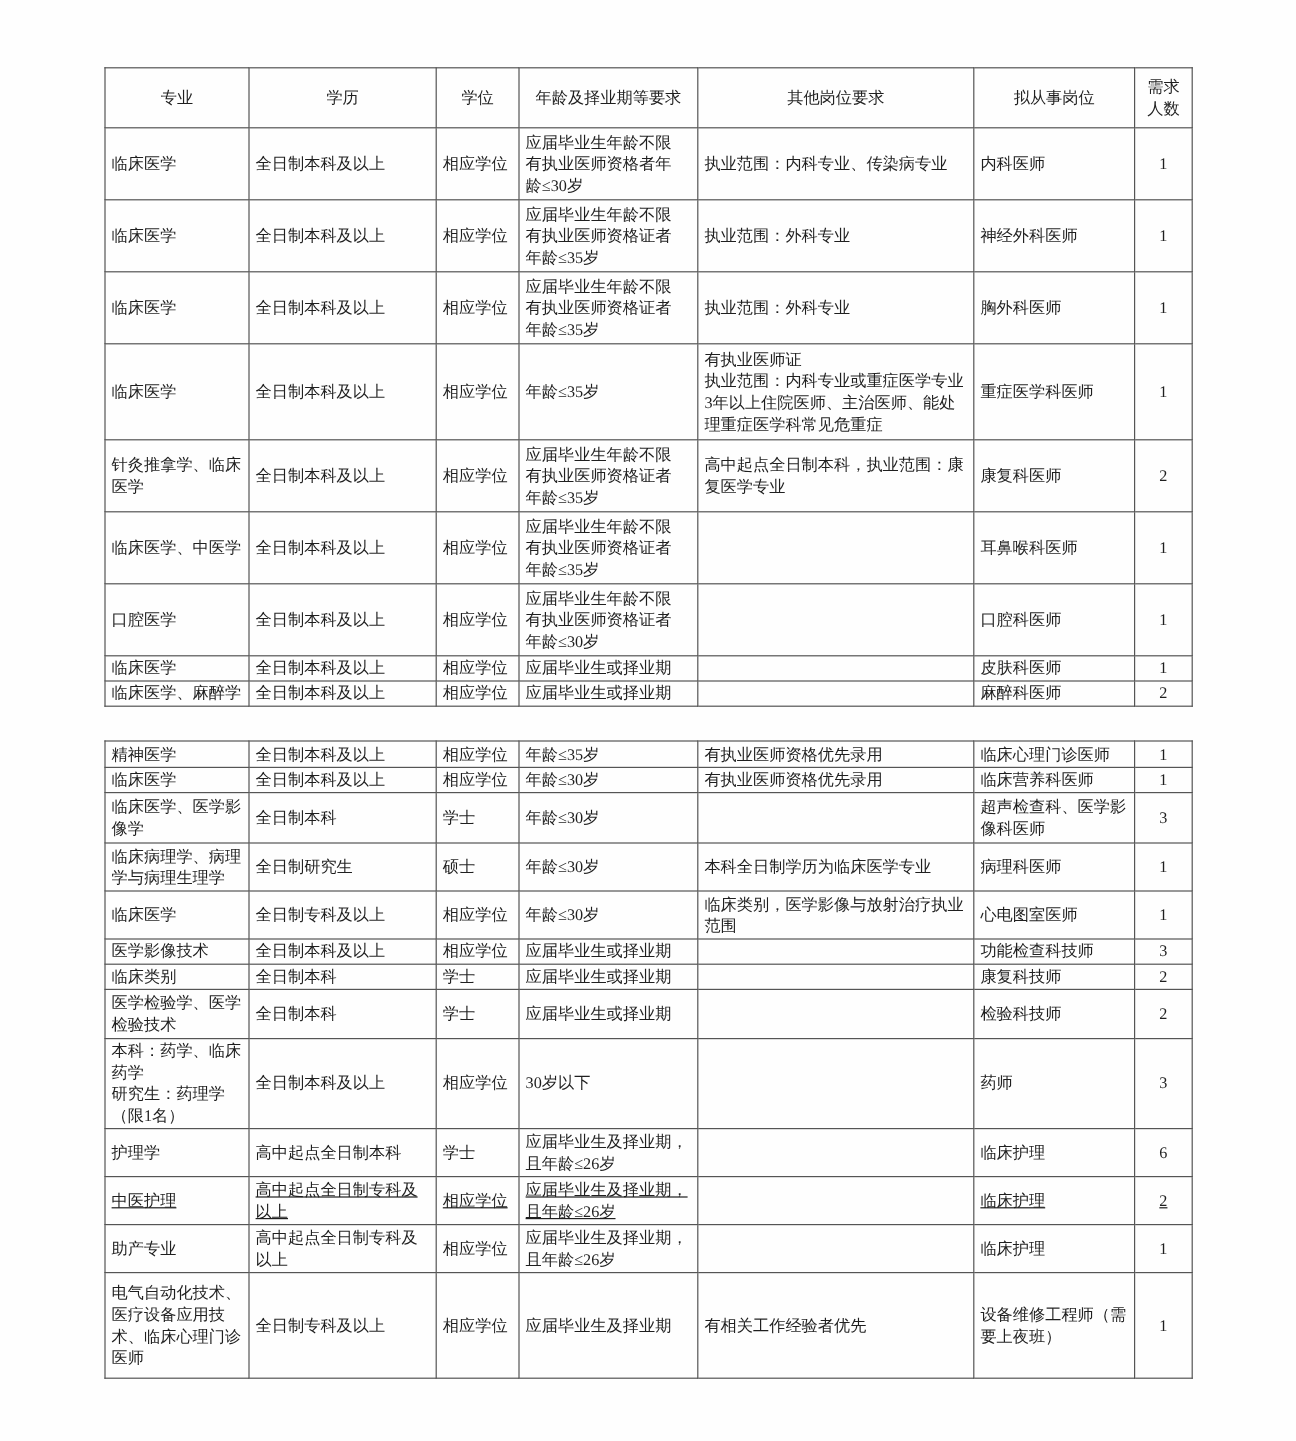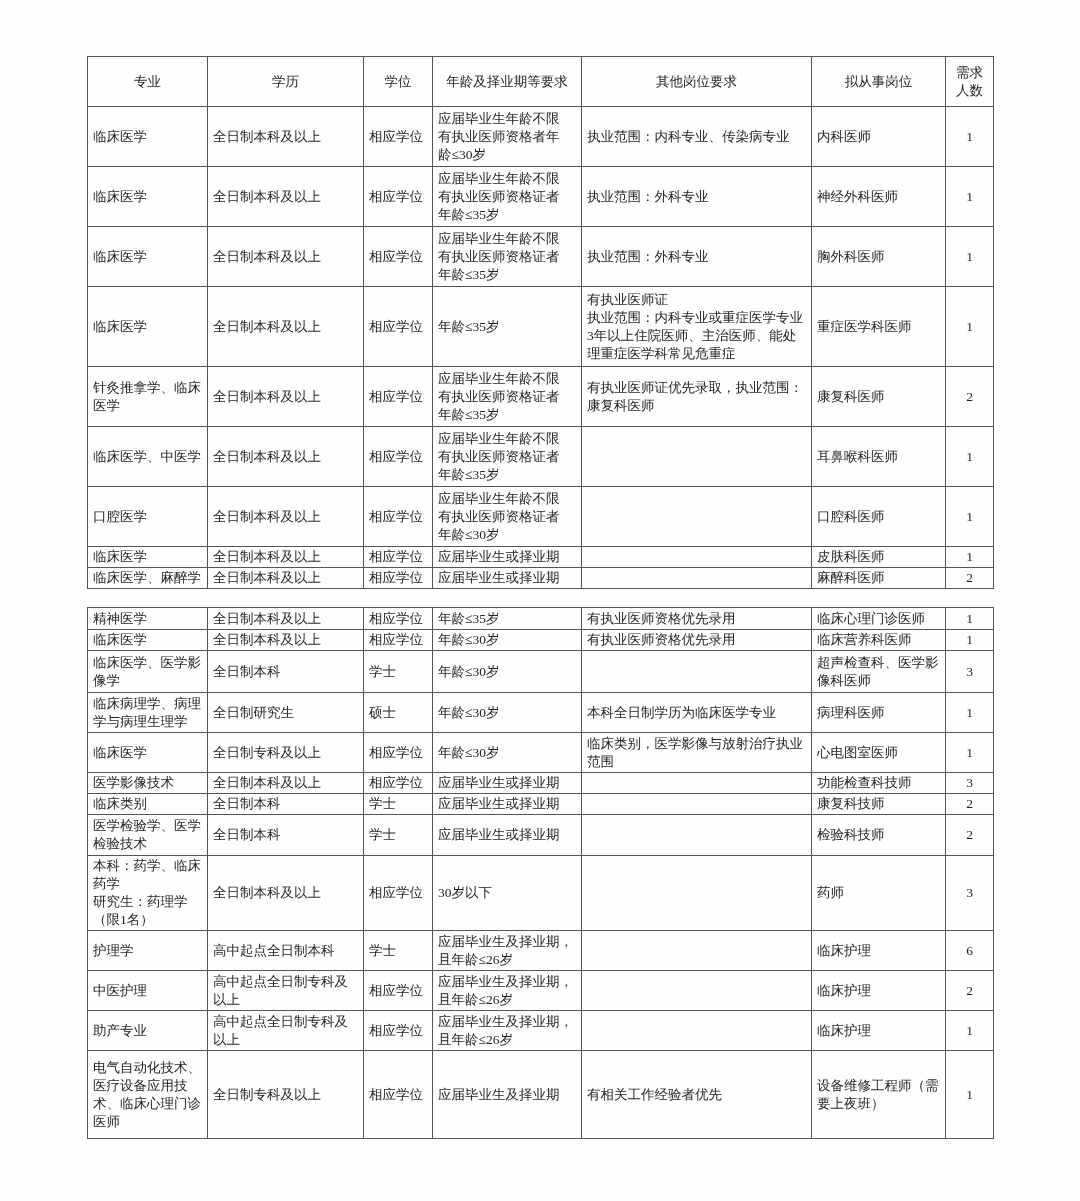--- a/index.html
+++ b/index.html
@@ -128,7 +128,7 @@
           <td>应届毕业生年龄不限
 有执业医师资格证者
 年龄≤35岁</td>
-          <td>有执业医师证优先录取，执业范围：康复科医师</td>
+          <td>高中起点全日制本科，执业范围：康复医学专业</td>
           <td>康复科医师</td>
           <td class="num">2</td>
         </tr>

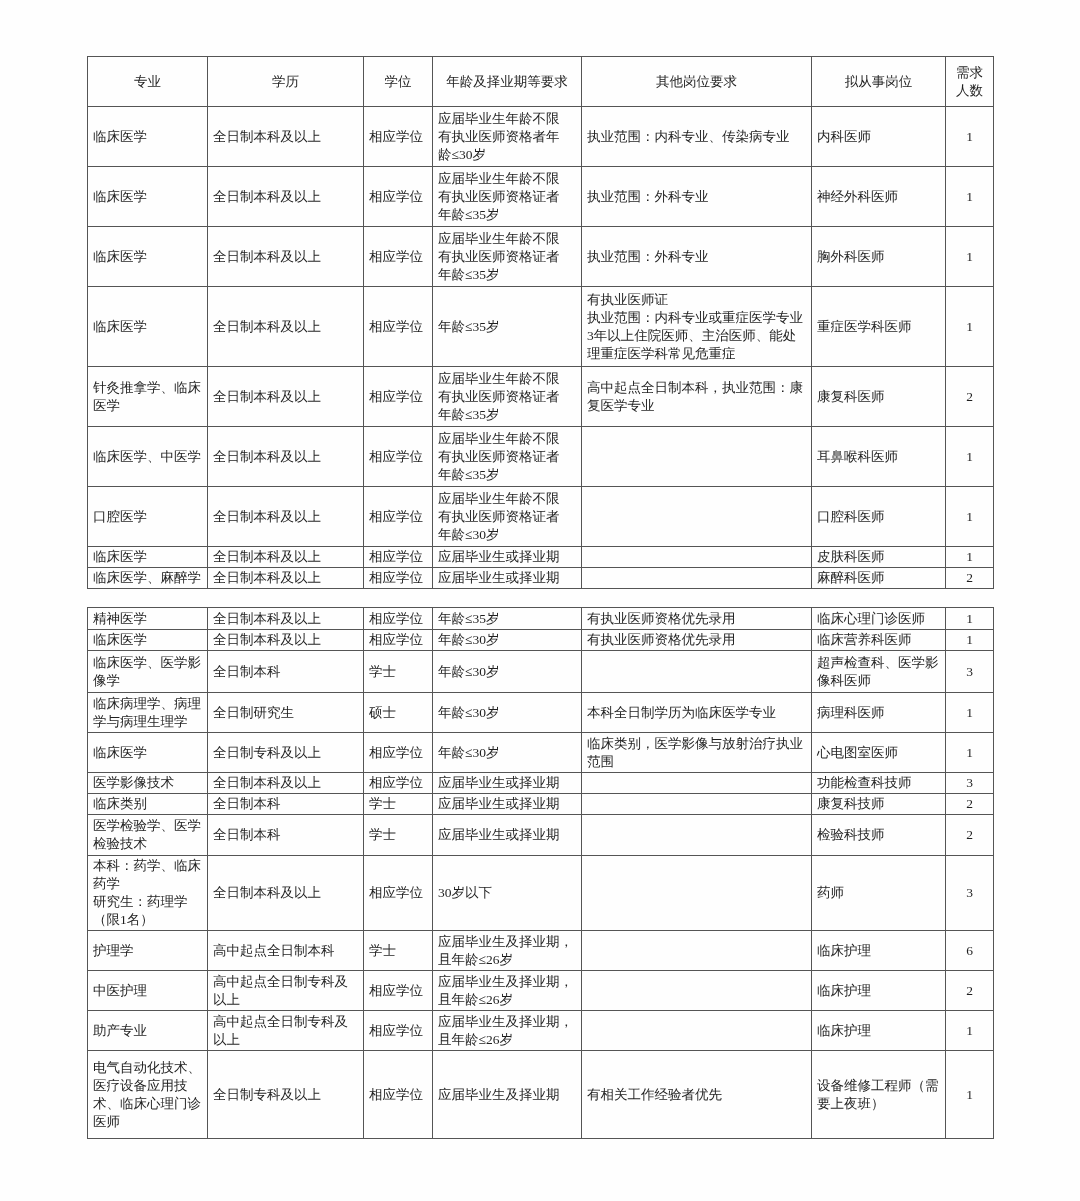--- a/index.html
+++ b/index.html
@@ -29,7 +29,7 @@
     color:var(--text-color);
   }
   table.job-table.second{
-    margin-top:18px;
+    margin-top:28px;
   }
   .job-table th,.job-table td{
     border:1px solid var(--border-color);

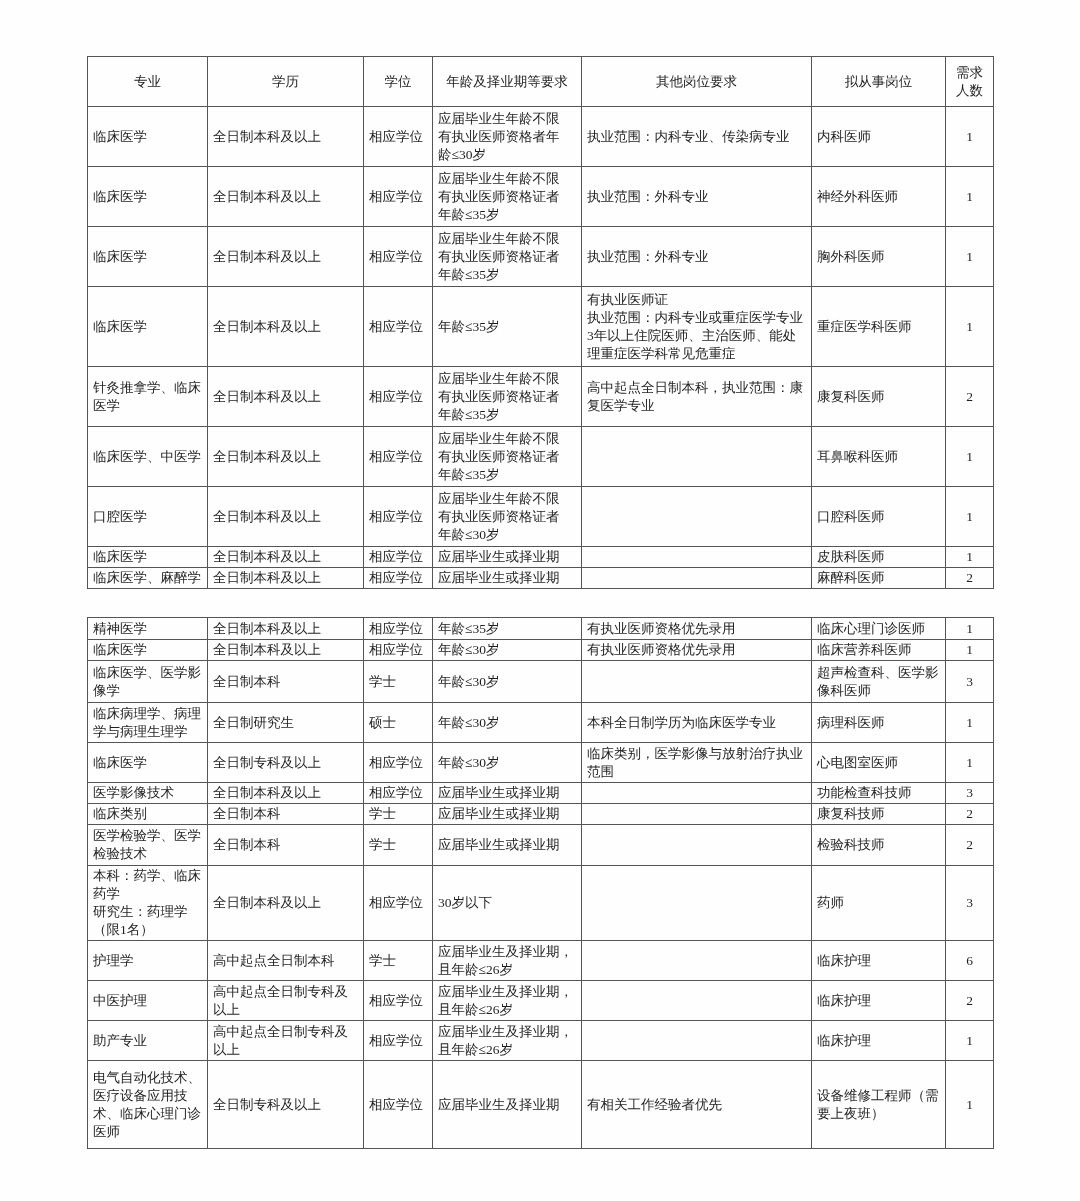--- a/index.html
+++ b/index.html
@@ -279,7 +279,7 @@
           <td>临床护理</td>
           <td class="num">6</td>
         </tr>
-        <tr style="height: 40px;">
+        <tr style="height: 40px; text-decoration: underline;">
           <td>中医护理</td>
           <td>高中起点全日制专科及以上</td>
           <td>相应学位</td>

